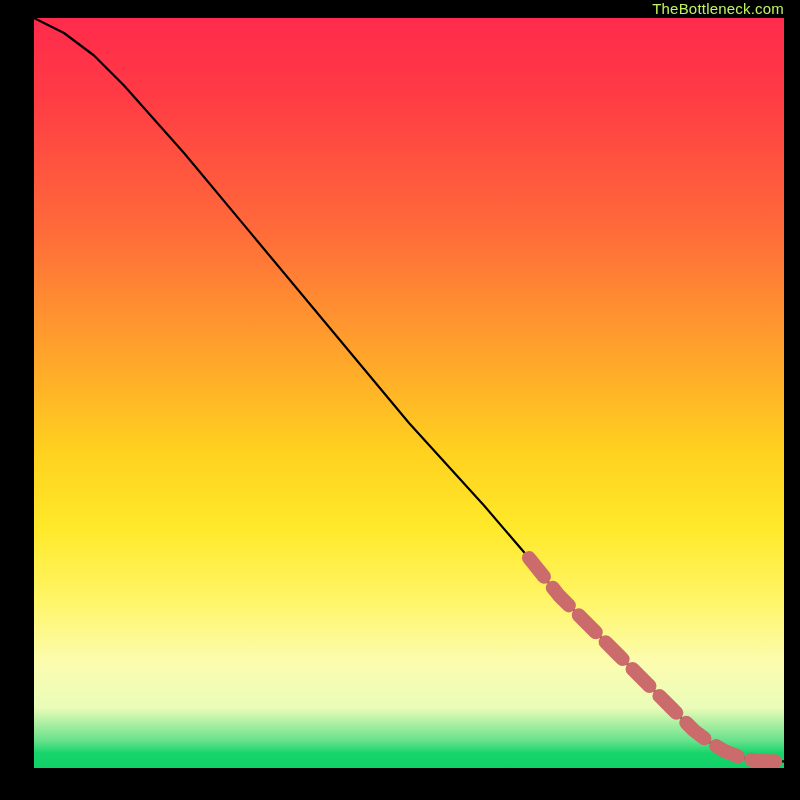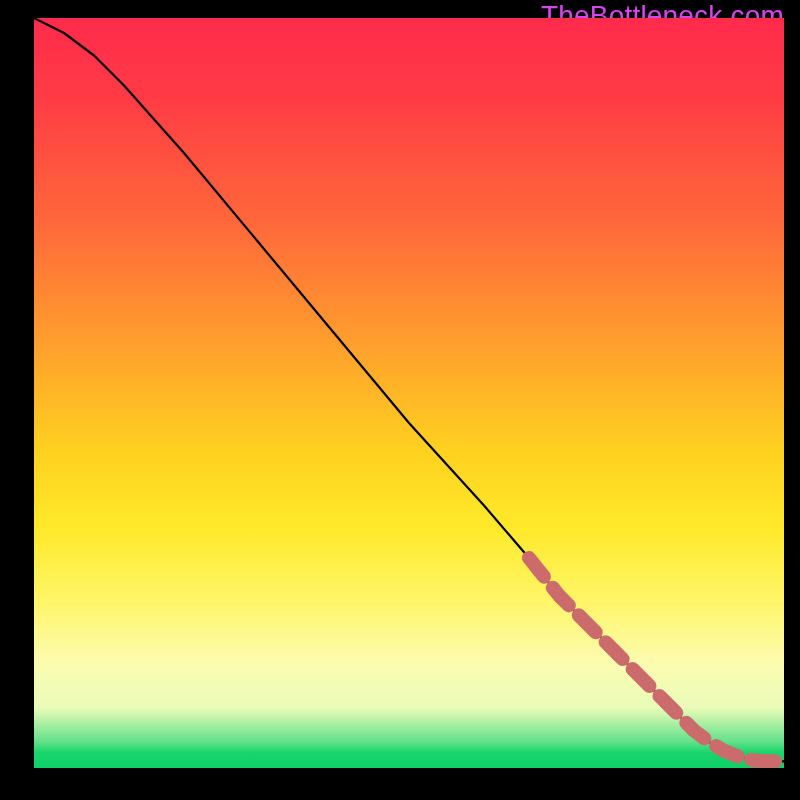--- a/index.html
+++ b/index.html
@@ -44,8 +44,8 @@
     position: absolute;
     top: 0px;
     right: 16px;
-    color: #d946ef;
-    font-size: 28px;
+    color: #bef264;
+    font-size: 15px;
     font-weight: 500;
     letter-spacing: 0.2px;
     user-select: none;

